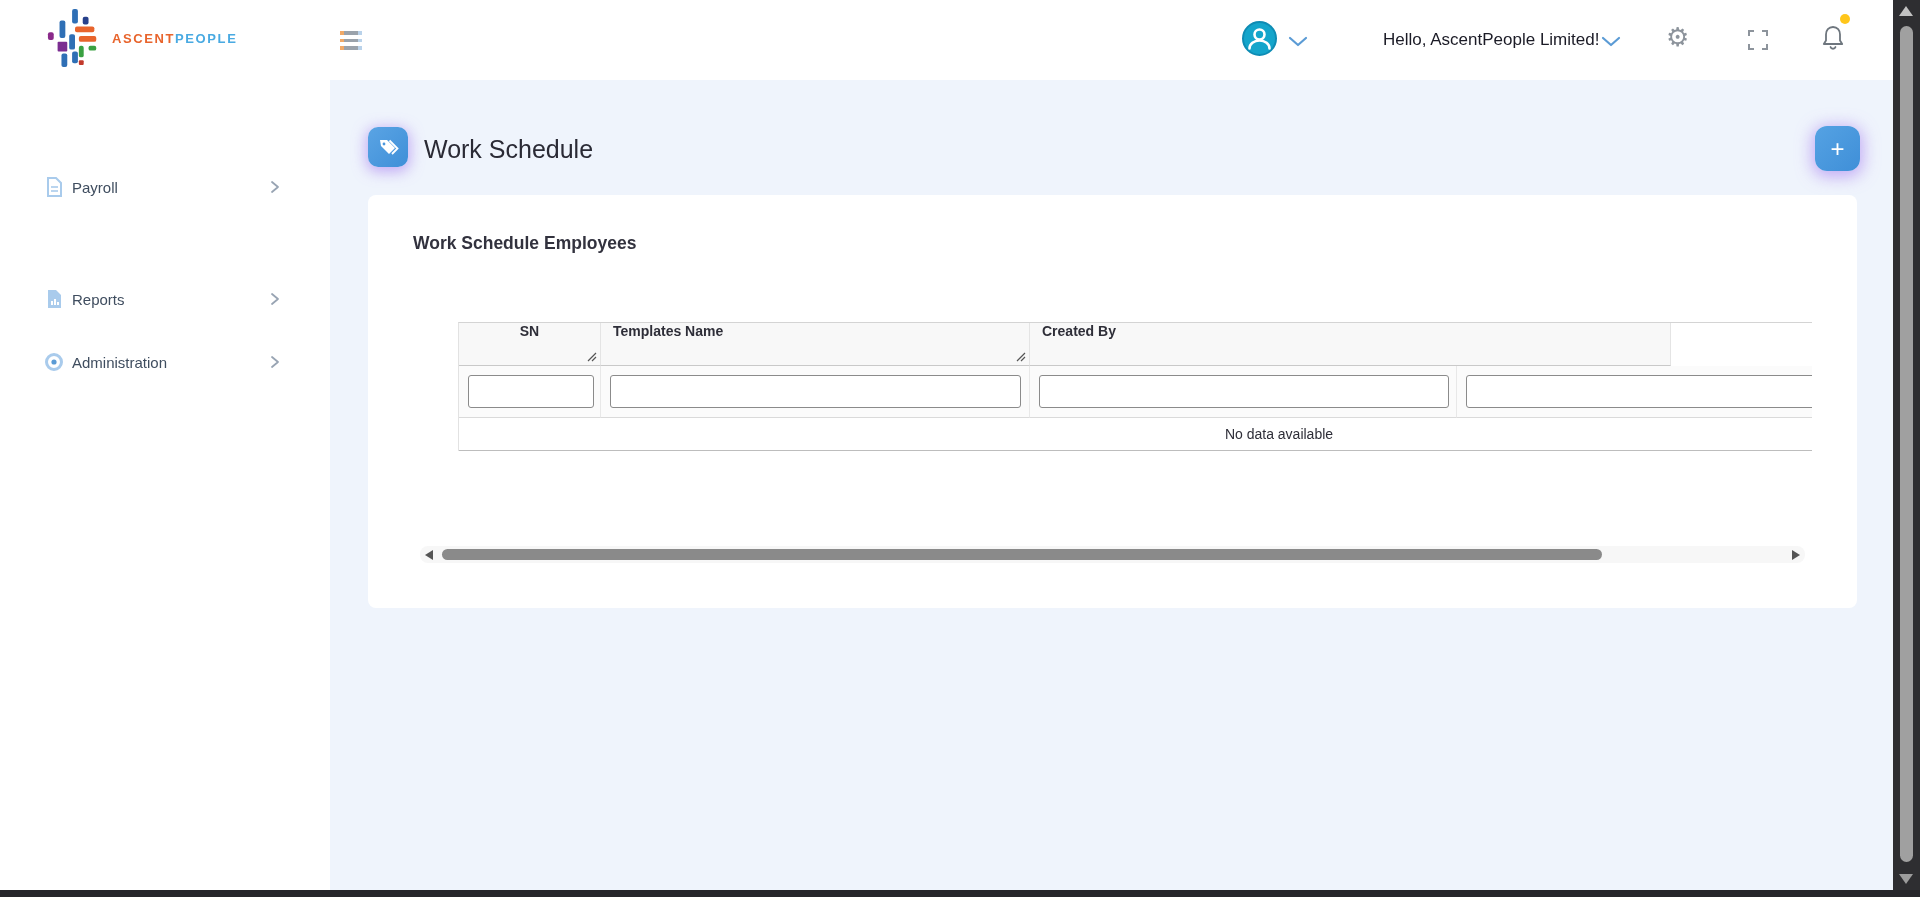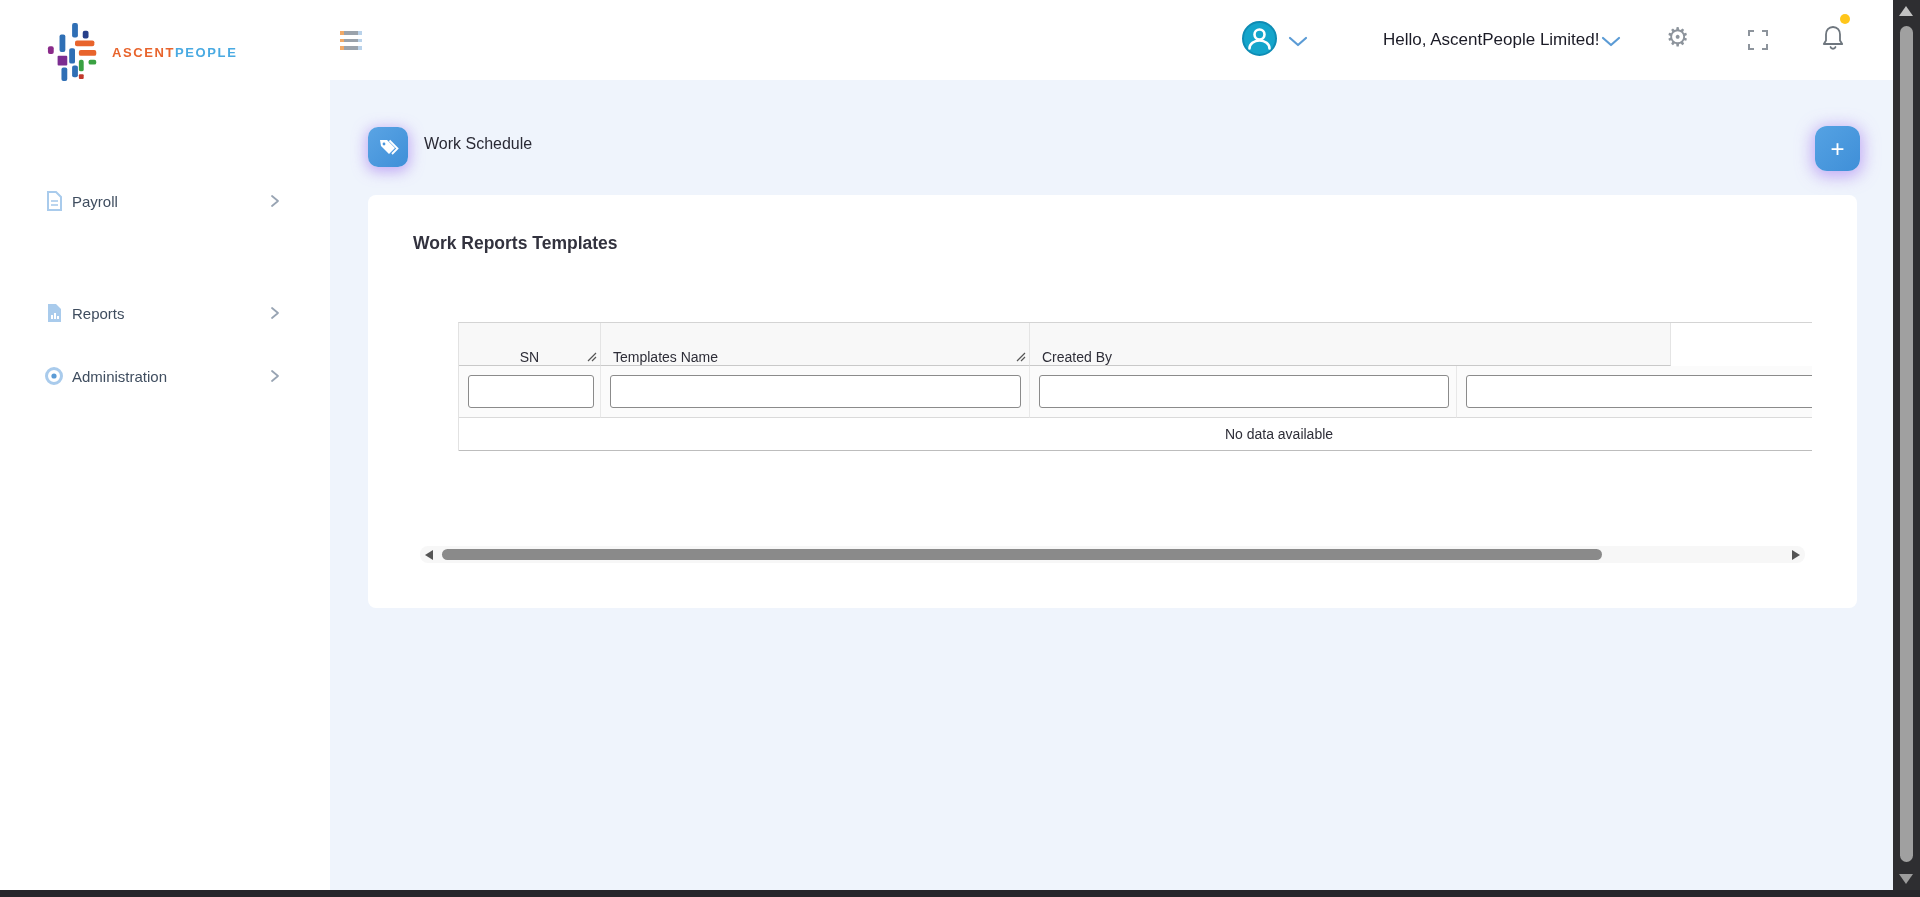--- a/index.html
+++ b/index.html
@@ -12,7 +12,7 @@
     background:#eff4fc; }
 
   
-  .sidebar { position:absolute; left:0; top:0; width:330px; height:726px; background:#fff;margin-top:14px; }
+  .sidebar { position:absolute; left:0; top:0; width:330px; height:726px; background:#fff; }
   .logo { position:absolute; left:46px; top:6px; width:220px; height:64px; display:flex; align-items:center; }
   .logo-mark { width:58px; height:62px; }
   .logo-text { font-size:13px; font-weight:bold; letter-spacing:1.6px; margin-left:8px; }

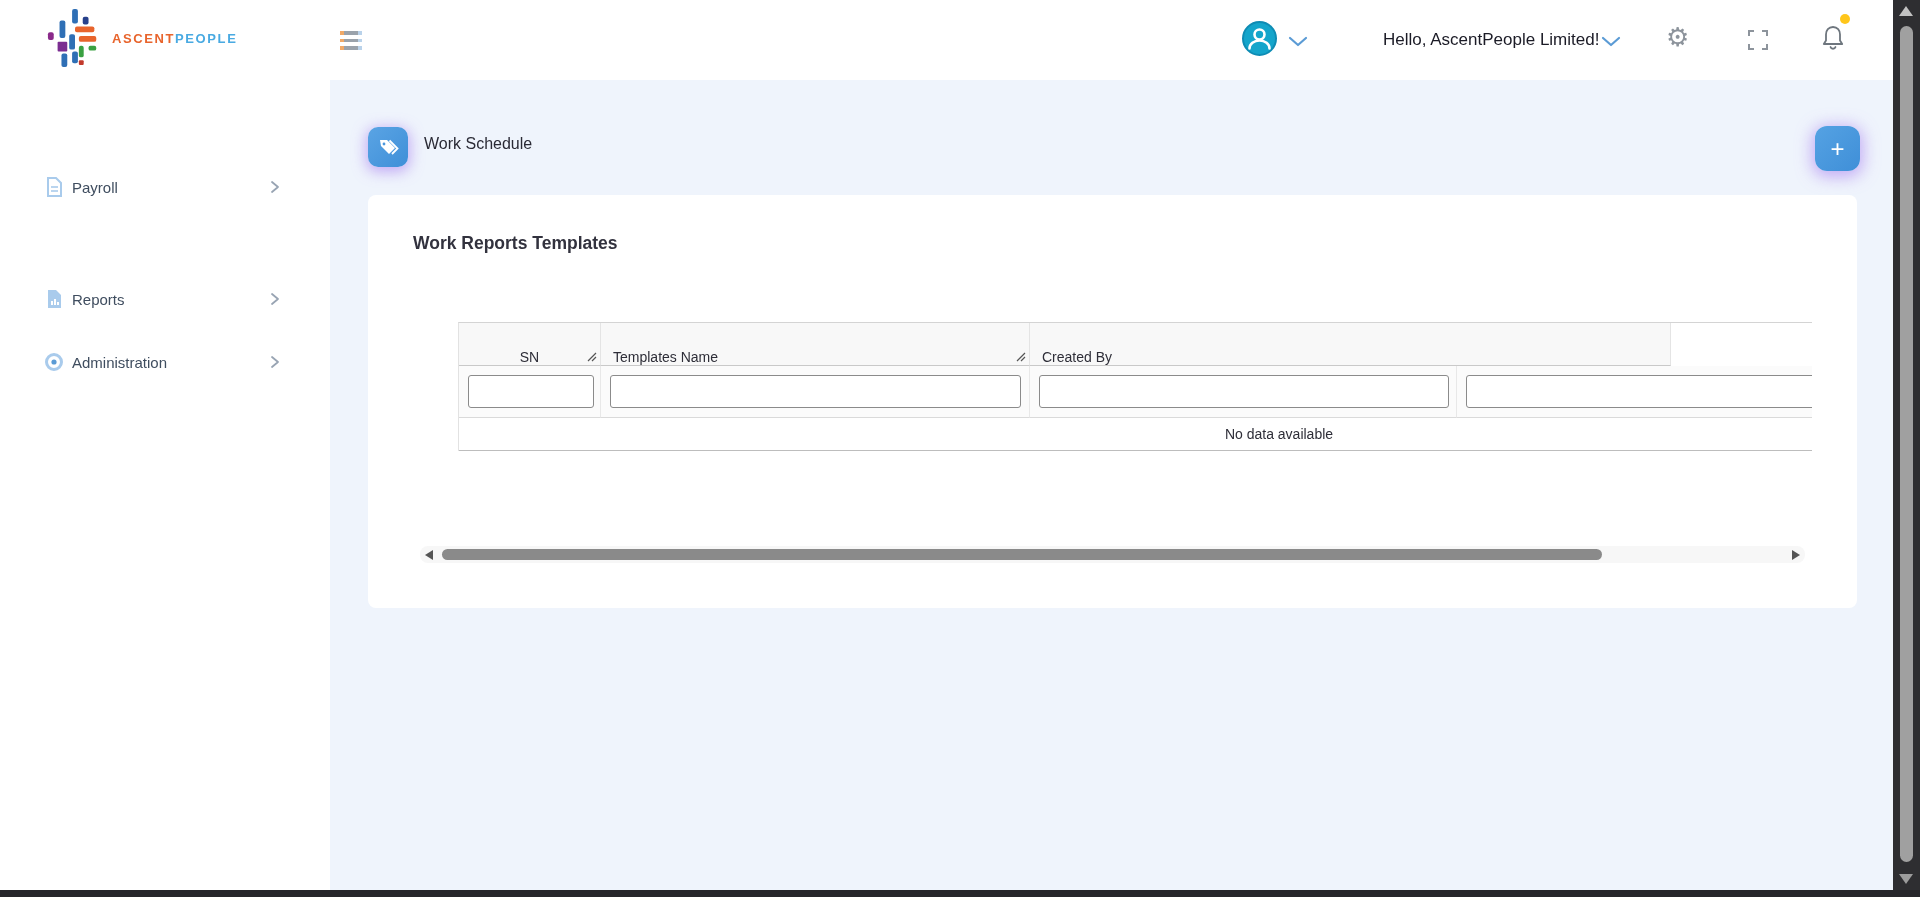--- a/index.html
+++ b/index.html
@@ -40,7 +40,7 @@
   .tag-btn { position:absolute; left:368px; top:127px; width:40px; height:40px; border-radius:10px;
     background:linear-gradient(135deg,#5aa4e4,#3f8fd8); display:flex; align-items:center;
     justify-content:center; cursor:pointer; box-shadow:0 3px 14px 2px rgba(158,113,238,.55); border:none; }
-  .page-title { position:absolute; left:424px; top:135px; font-size:16px; color:#2a2a35; }
+  .page-title { position:absolute; left:424px; top:135px; font-size:25px; color:#2a2a35; }
   .add-btn { position:absolute; left:1815px; top:126px; width:45px; height:45px; border-radius:12px;
     background:linear-gradient(135deg,#55a2e3,#3f8fd8); color:#fff; font-size:24px; line-height:43px;
     text-align:center; cursor:pointer; box-shadow:0 3px 16px 3px rgba(158,113,238,.55); border:none;

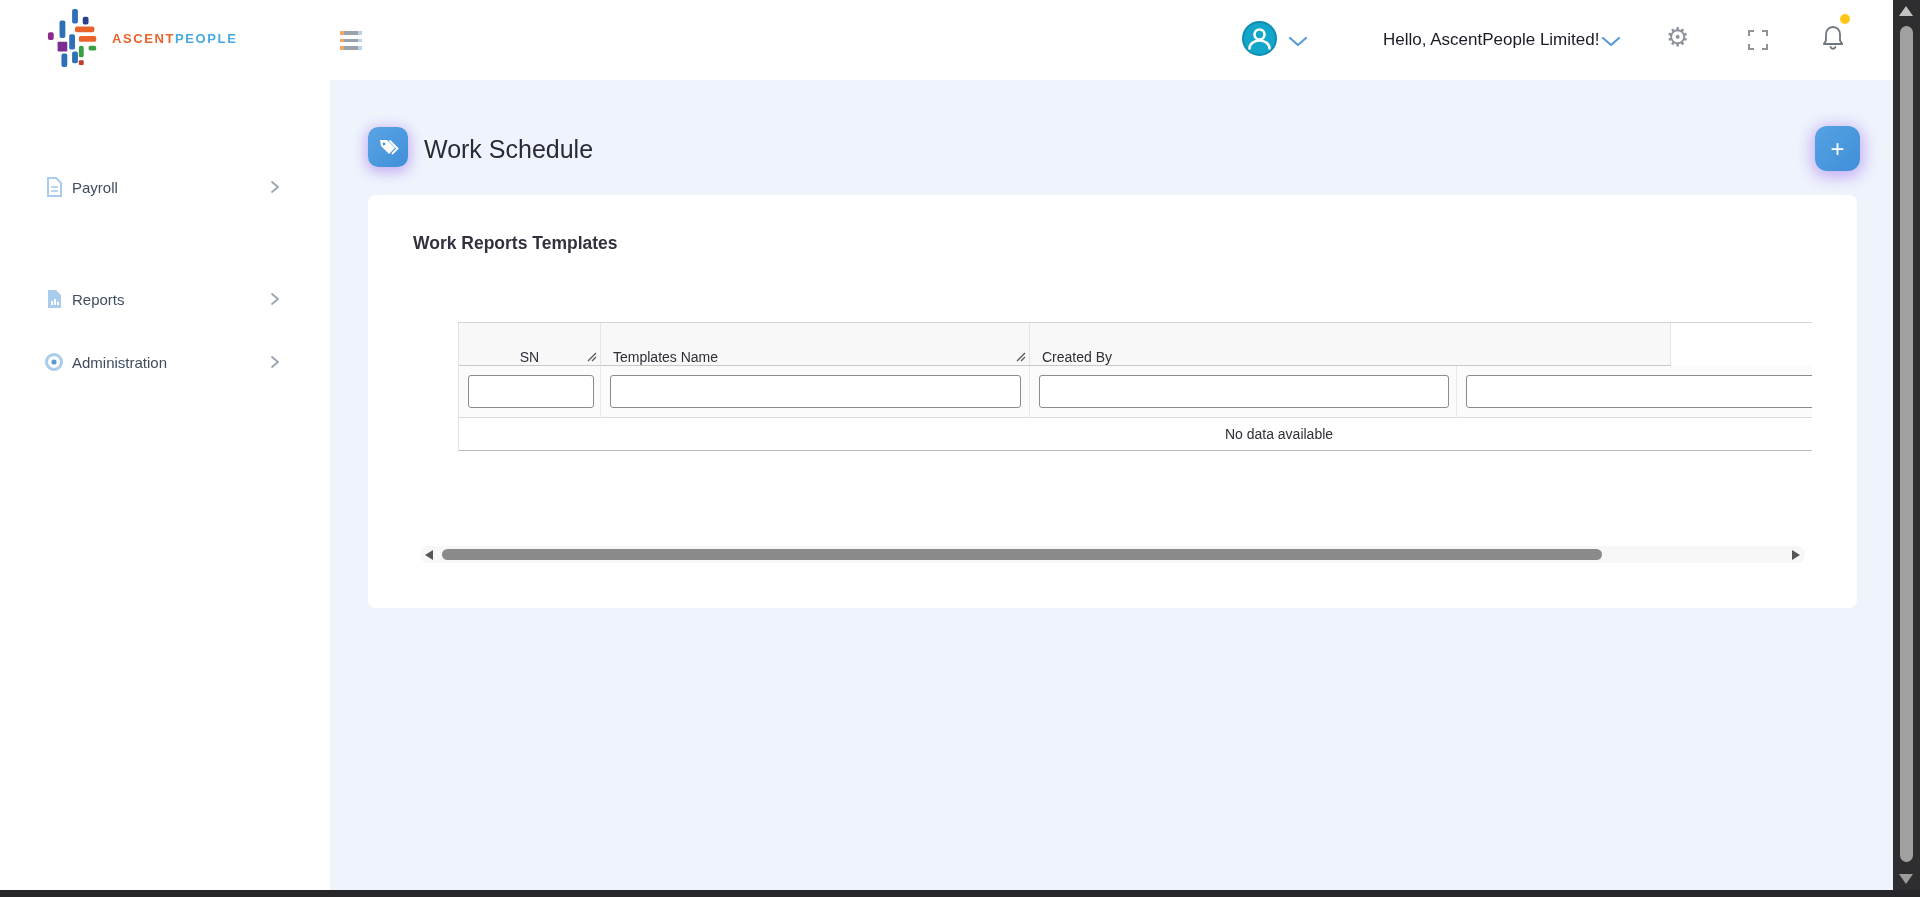--- a/index.html
+++ b/index.html
@@ -218,7 +218,7 @@
   <button class="add-btn">+</button>
 
   <div class="card">
-    <div class="card-heading">Work Reports Templates</div>
+    <div class="card-heading">Work Schedule Employees</div>
 
     <div class="table-clip">
       <div class="tbl">

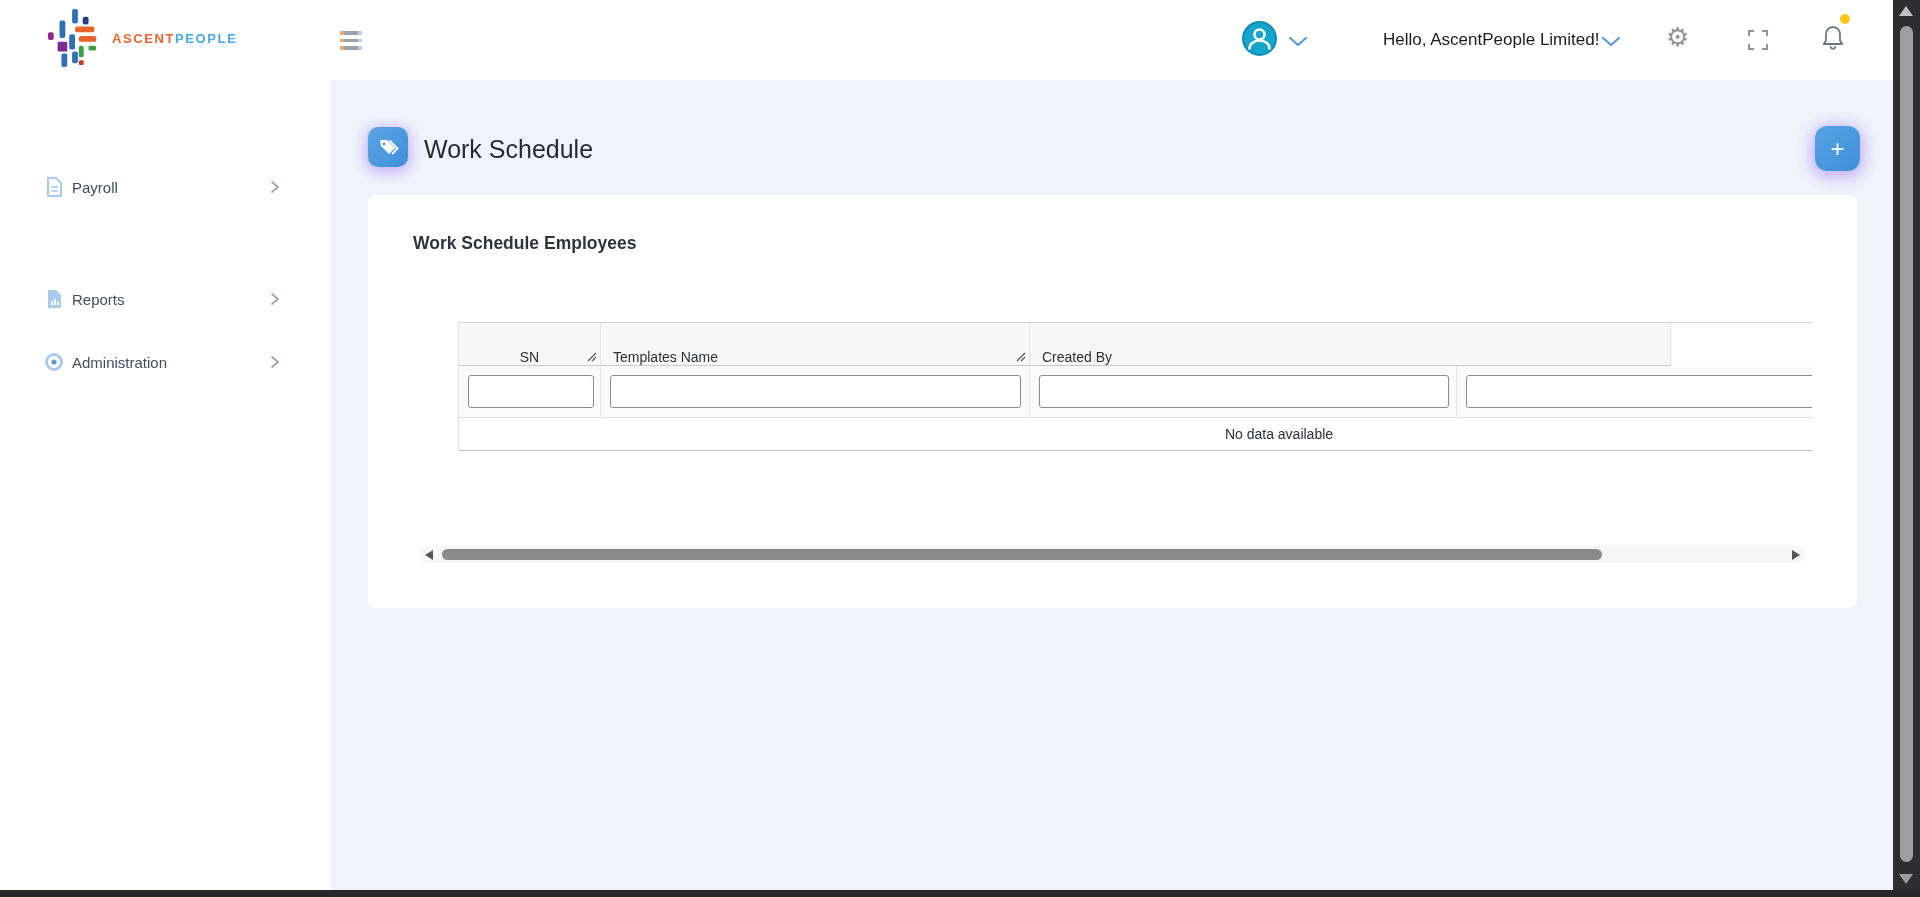--- a/index.html
+++ b/index.html
@@ -55,8 +55,8 @@
   .tbl { width:1640px; border-top:1px solid #d4d4d4; border-left:1px solid #e2e2e2; }
   .tr { display:flex; }
   .th { position:relative; height:43px; background:#f8f8f8; border-right:1px solid #e4e4e4;
-    border-bottom:1px solid #c9c9c9; font-size:14px; font-weight:normal; color:#2e2e38;
-    display:flex; align-items:flex-end; padding-left:12px; cursor:pointer; }
+    border-bottom:1px solid #c9c9c9; font-size:14px; font-weight:bold; color:#2e2e38;
+    display:flex; align-items:flex-start; padding-left:12px; cursor:pointer; }
   .th.center { justify-content:center; padding-left:0; }
   .resize-handle { position:absolute; right:3px; bottom:3px; width:10px; height:10px; cursor:col-resize; }
   .td-filter { height:52px; background:#fbfbfb; border-right:1px solid #e8e8e8;

